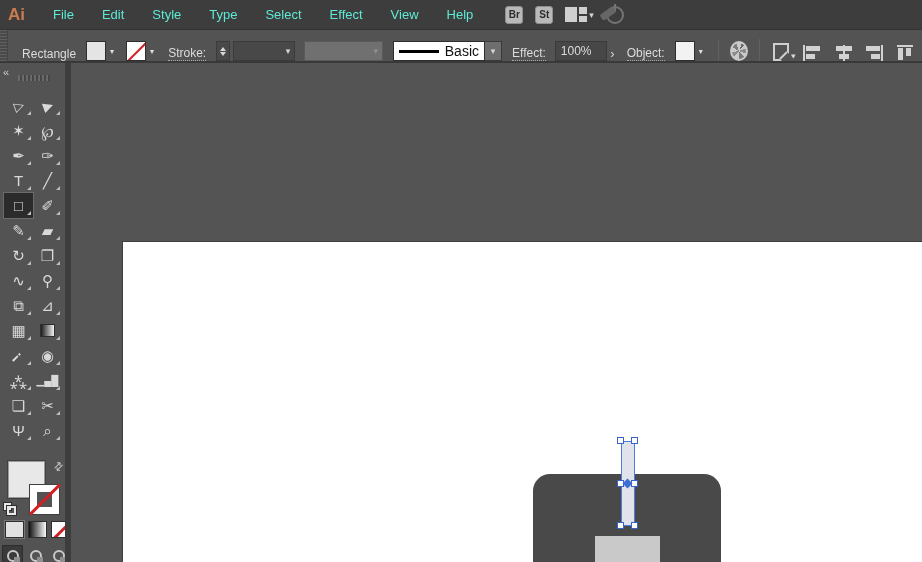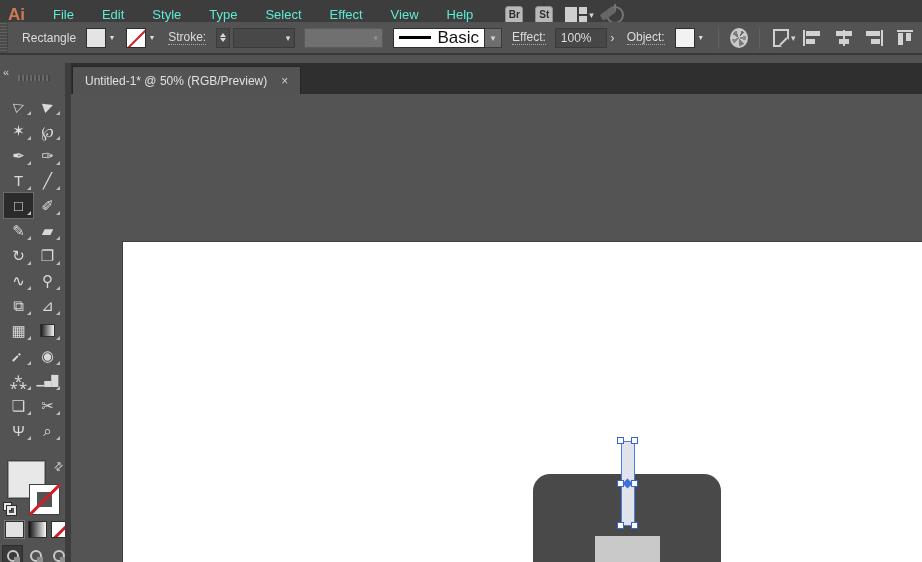--- a/index.html
+++ b/index.html
@@ -30,9 +30,9 @@
     height:7px; background:#6e6e6e; transform:rotate(-35deg); border-radius:2px; }
 
   
-  #controlbar { position:absolute; left:0; top:22px; width:922px; height:33px;
+  #controlbar { position:absolute; left:0; top:30px; width:922px; height:33px;
     background:#535353; border-bottom:2px solid #393939; display:flex;
-    align-items:center; color:#dcdcdc; font-size:12px; overflow:hidden; }
+    align-items:flex-end; color:#dcdcdc; font-size:12px; overflow:hidden; }
   #cb-grip { width:9px; height:33px;
     background:repeating-linear-gradient(0deg,#616161 0 1px,#4a4a4a 1px 3px);
     border-right:1px solid #464646; margin-right:8px; }

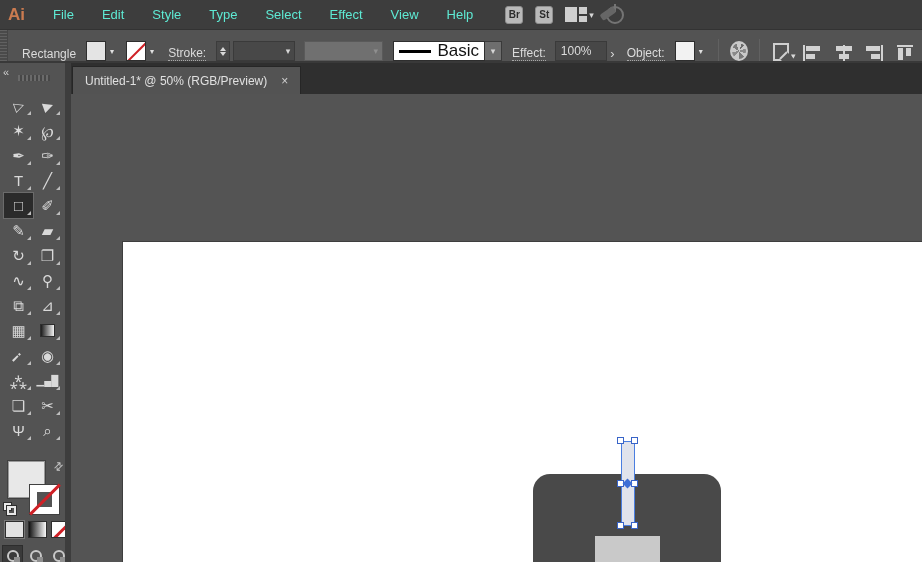--- a/index.html
+++ b/index.html
@@ -61,7 +61,7 @@
   .dd-basic .body { background:#fff; border:1px solid #2e2e2e; height:20px; width:92px;
     display:flex; align-items:center; color:#111; }
   .dd-basic .stroke-line { flex:1; height:3px; background:#000; margin:0 6px 0 5px; }
-  .dd-basic .lbl { font-size:17px; margin-right:5px; color:#111; }
+  .dd-basic .lbl { font-size:14px; margin-right:5px; color:#111; }
   .dd-basic .btn { width:17px; height:20px; background:#6e6e6e; border:1px solid #3a3a3a;
     border-left:none; display:flex; align-items:center; justify-content:center; }
   .field { background:#474747; border:1px solid #3a3a3a; height:20px; width:58px;

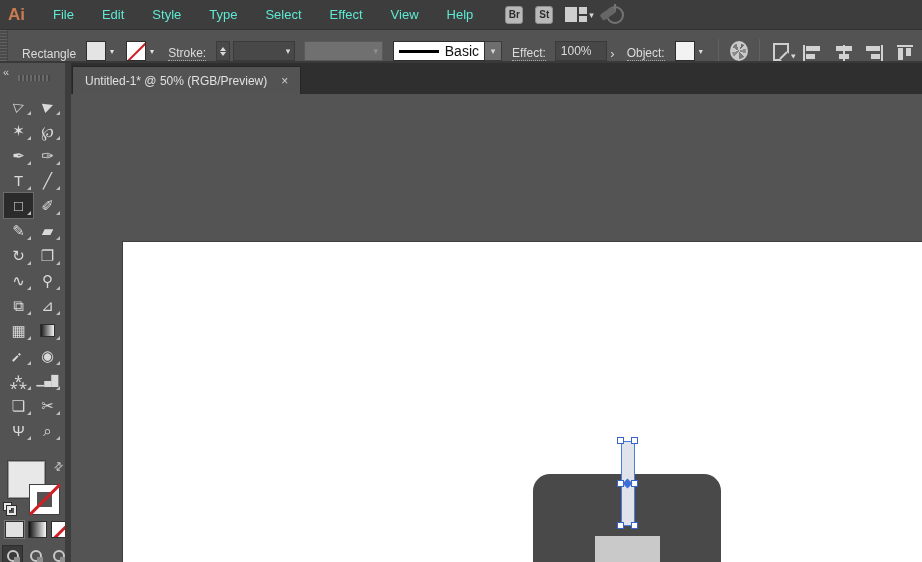--- a/index.html
+++ b/index.html
@@ -399,12 +399,6 @@
 </div>
 
 <div id="doc-area" data-name="document-area">
-  <div id="tabbar" data-name="document-tab-bar">
-    <div id="doc-tab" data-name="document-tab">
-      <span data-name="document-tab-title">Untitled-1* @ 50% (RGB/Preview)</span>
-      <span id="tab-close" data-name="close-tab-icon">×</span>
-    </div>
-  </div>
   <div id="pasteboard" data-name="pasteboard">
     <div id="artboard" data-name="artboard">
       <div id="rounded-square" data-name="dark-rounded-square-shape"></div>

